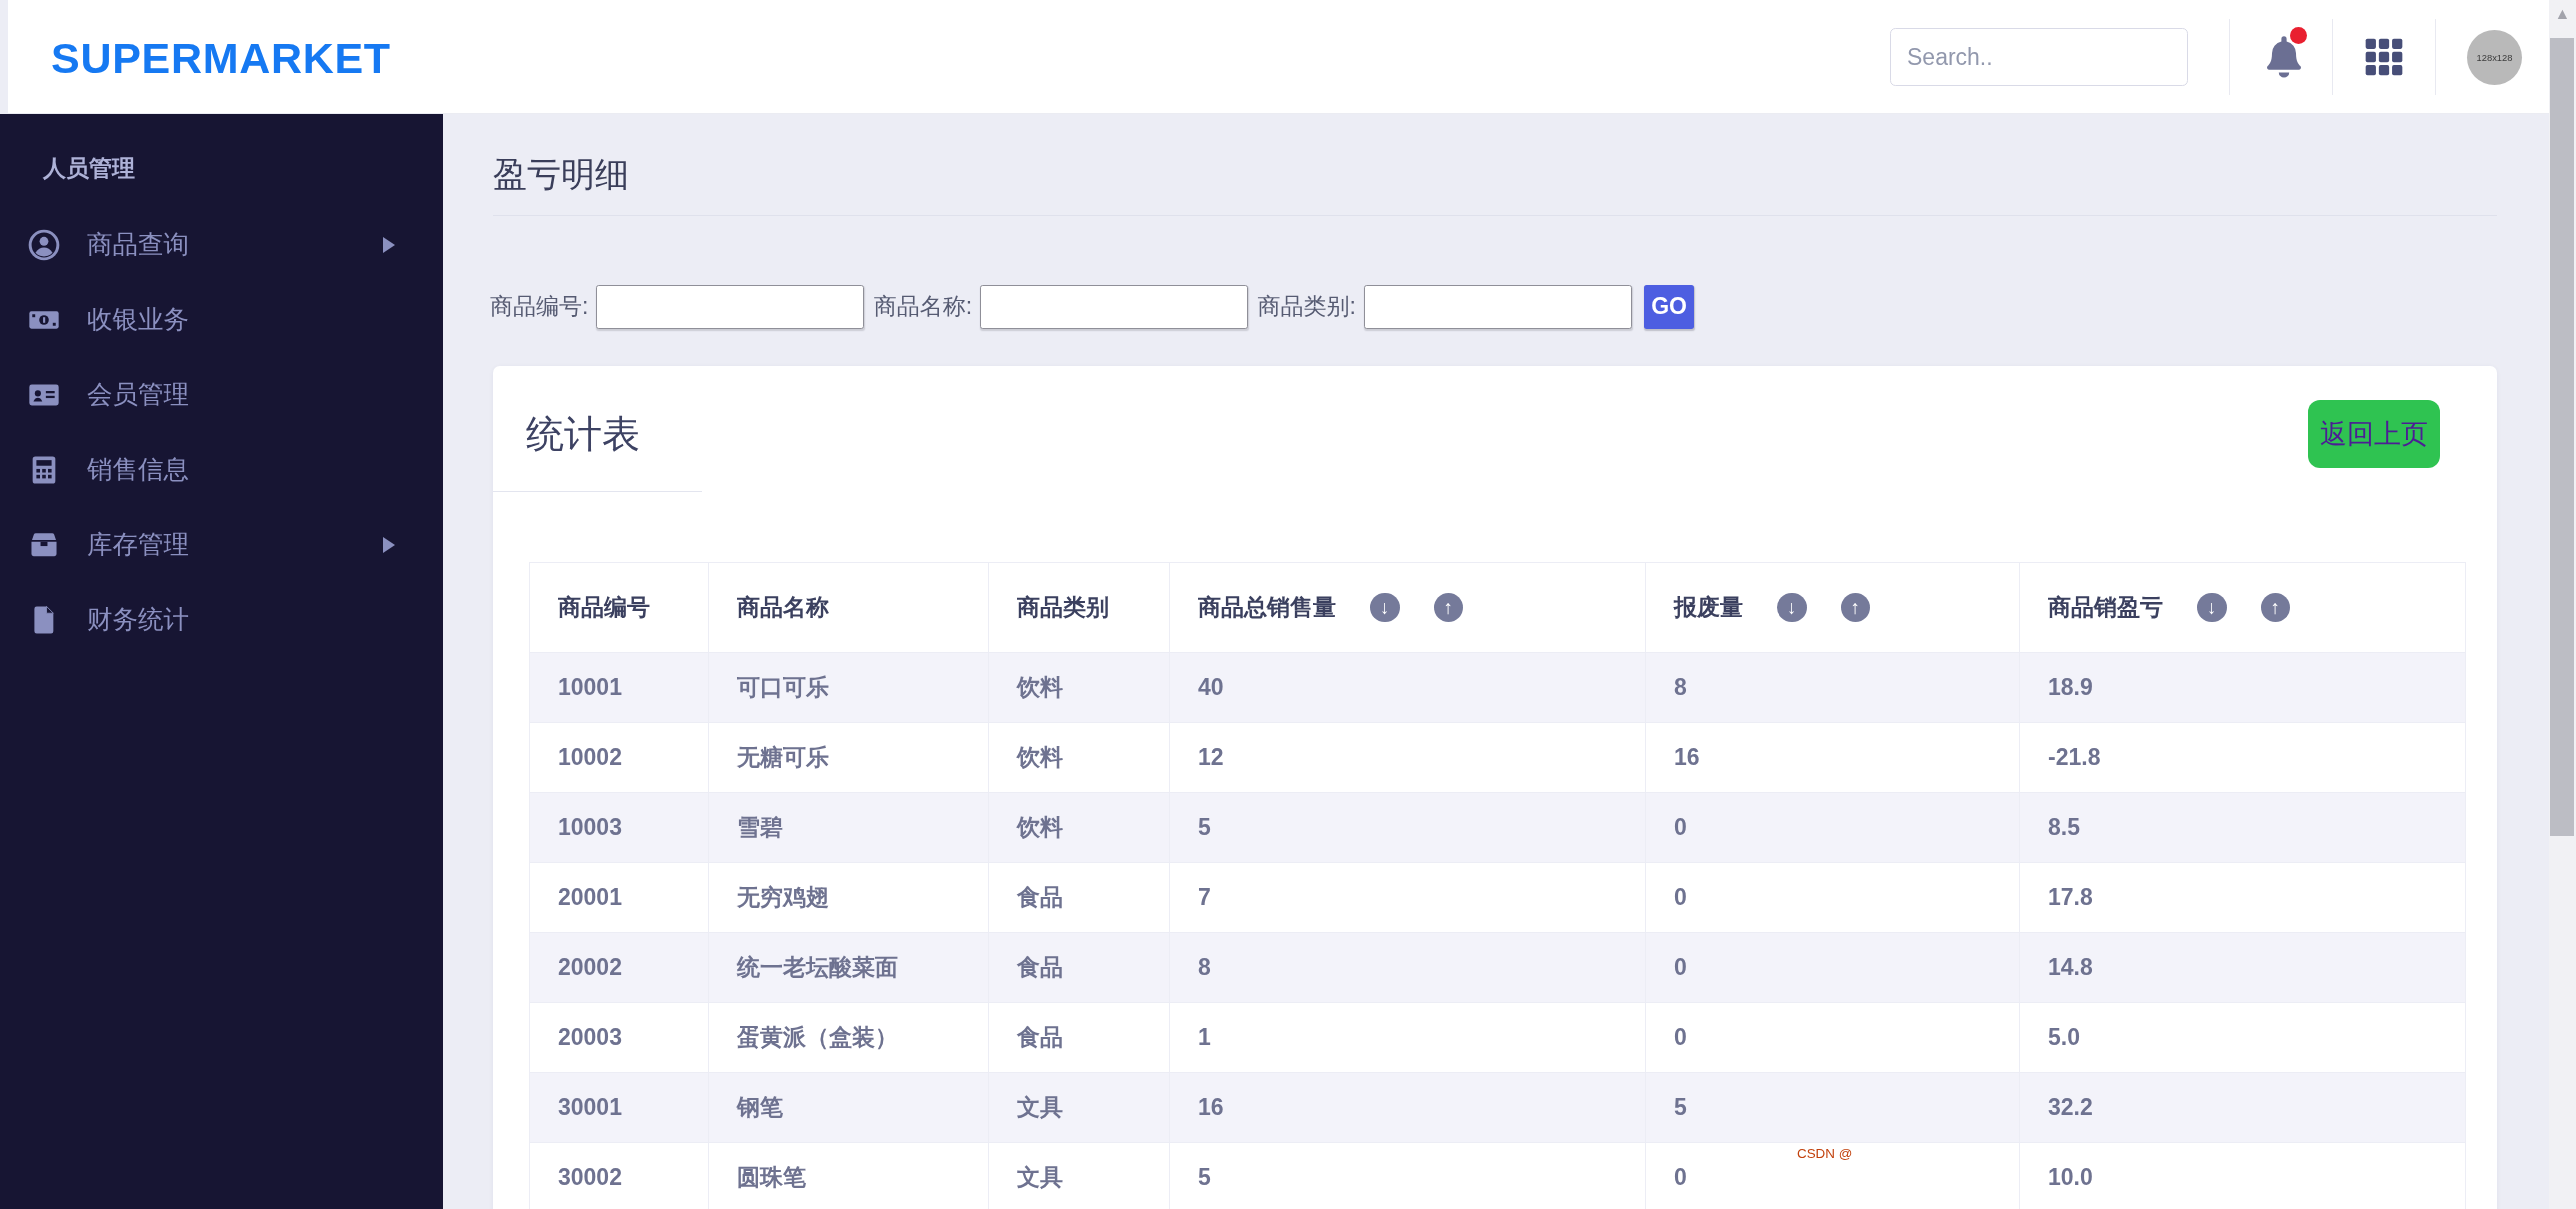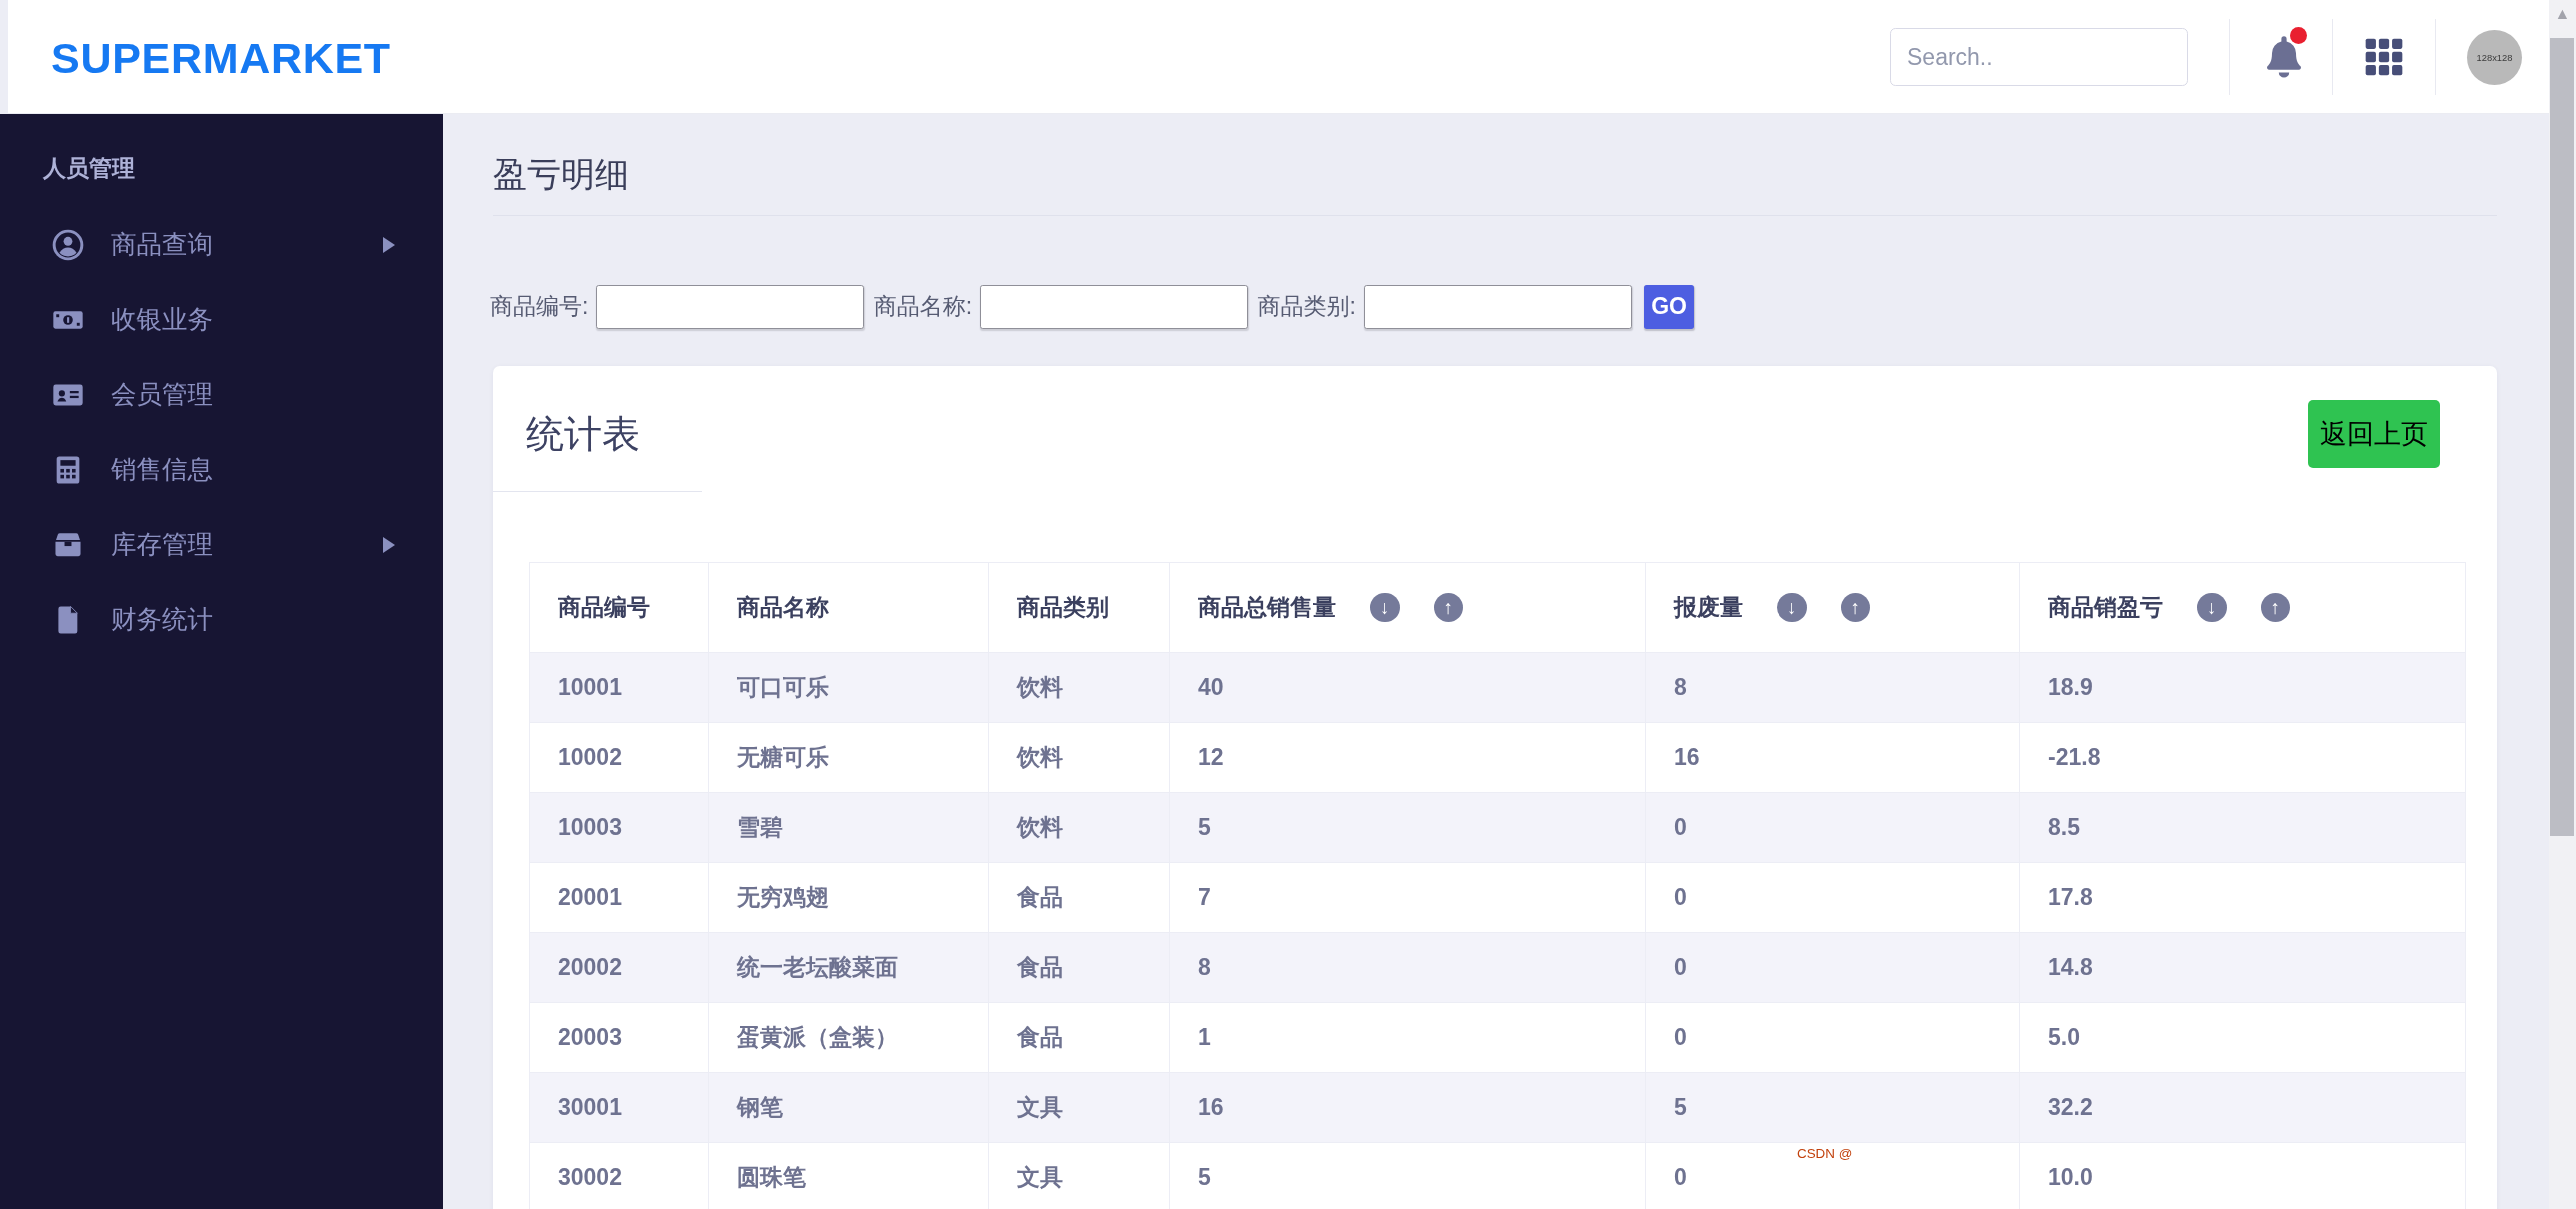--- a/index.html
+++ b/index.html
@@ -27,7 +27,7 @@
   .sidebar { position:absolute; left:0; top:114px; width:443px; height:1095px; background:#171533; z-index:4; }
   .sidebar-title { position:absolute; left:43px; top:39px; font-size:23px; font-weight:700; color:#aeb2d8; }
   .side-nav { position:absolute; left:0; top:93px; width:443px; }
-  .side-item { position:relative; height:75px; display:flex; align-items:center; padding-left:52px; cursor:pointer; color:#8b90c0; }
+  .side-item { position:relative; height:75px; display:flex; align-items:center; padding-left:28px; cursor:pointer; color:#8b90c0; }
   .side-item .icon { width:32px; height:32px; flex:0 0 32px; display:flex; align-items:center; }
   .side-item .icon svg { width:32px; height:32px; }
   .side-item .lbl { margin-left:27px; font-size:25.5px; }

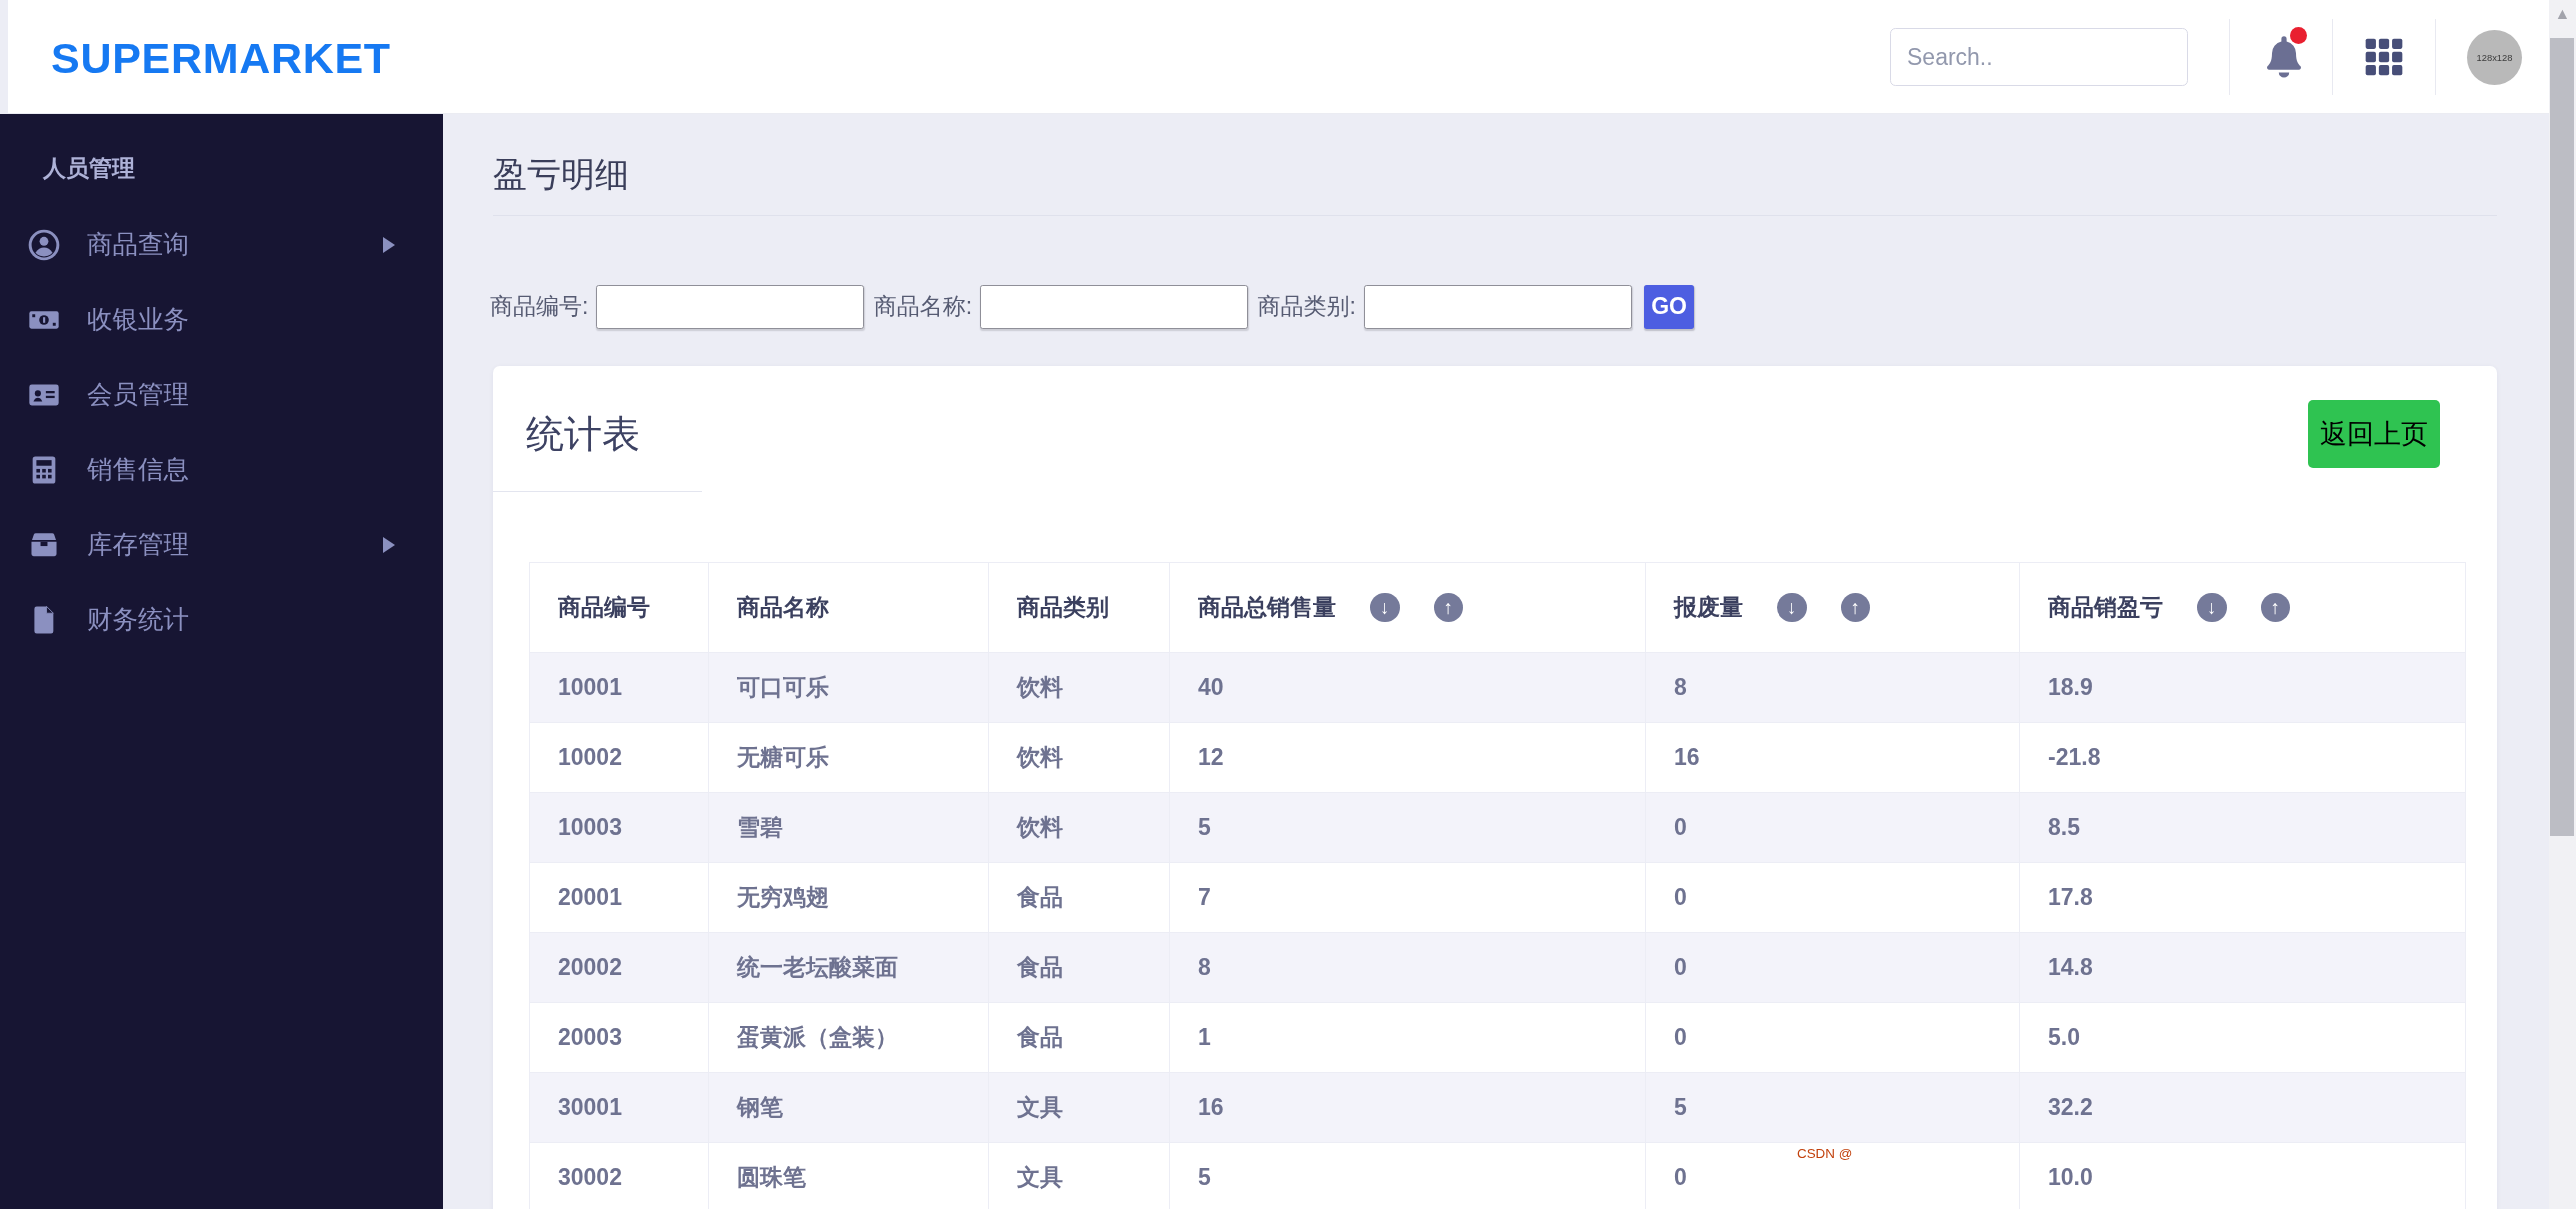--- a/index.html
+++ b/index.html
@@ -46,7 +46,7 @@
   .card { position:absolute; left:50px; top:252px; width:2004px; height:899px; background:#ffffff; border-radius:6.7px; box-shadow:0 1.3px 5.4px rgba(40,40,80,.06); }
   .card-title { position:absolute; left:33px; top:43px; font-size:38px; font-weight:500; color:#3d4263; }
   .card-title-underline { position:absolute; left:0; top:125px; width:209px; height:1.3px; background:#e3e5ef; }
-  .back-btn { position:absolute; right:57px; top:34px; width:132px; height:68px; background:#2fc351; color:#000000; font-size:27px; border:none; border-radius:5px; cursor:pointer; }
+  .back-btn { position:absolute; right:57px; top:34px; width:132px; height:68px; background:#2fc351; color:#4c1d95; font-size:27px; border:none; border-radius:12px; cursor:pointer; }
 
   table.stats { position:absolute; left:36px; top:196px; width:1936px; border-collapse:collapse; table-layout:fixed; }
   table.stats th, table.stats td { border:0.7px solid #ecedf5; text-align:left; padding-left:28px; }

